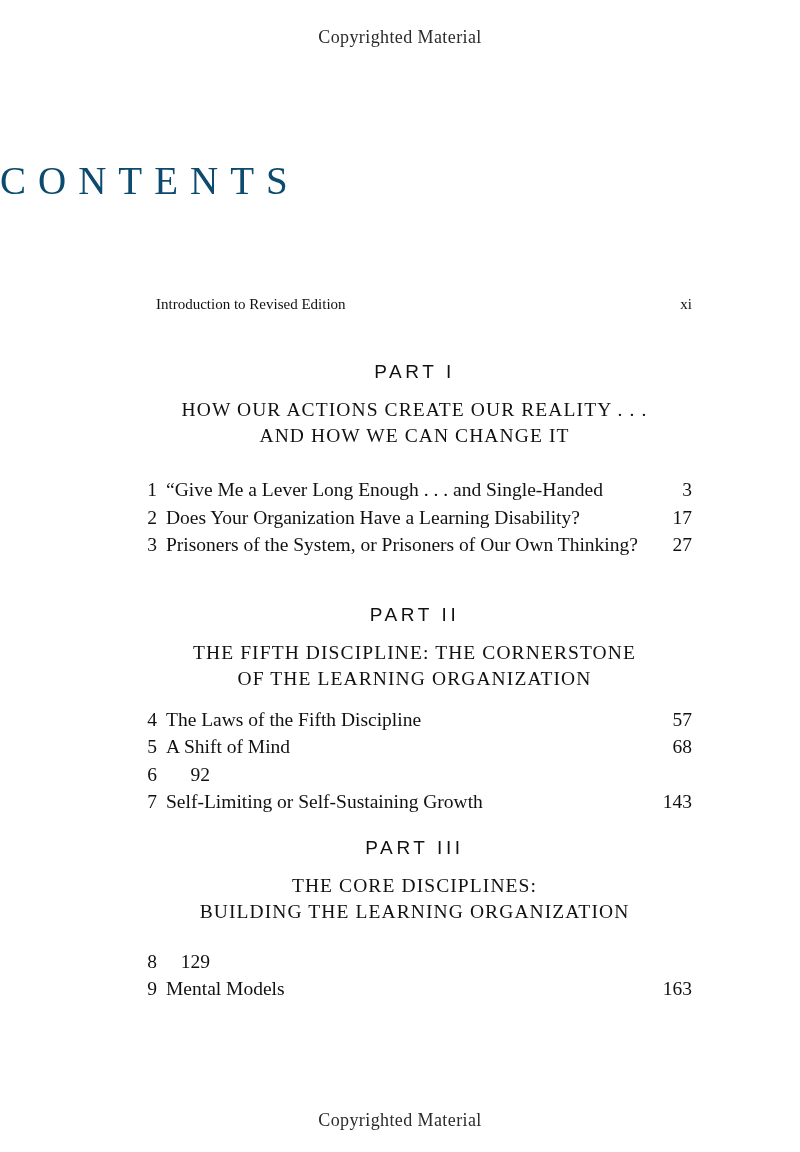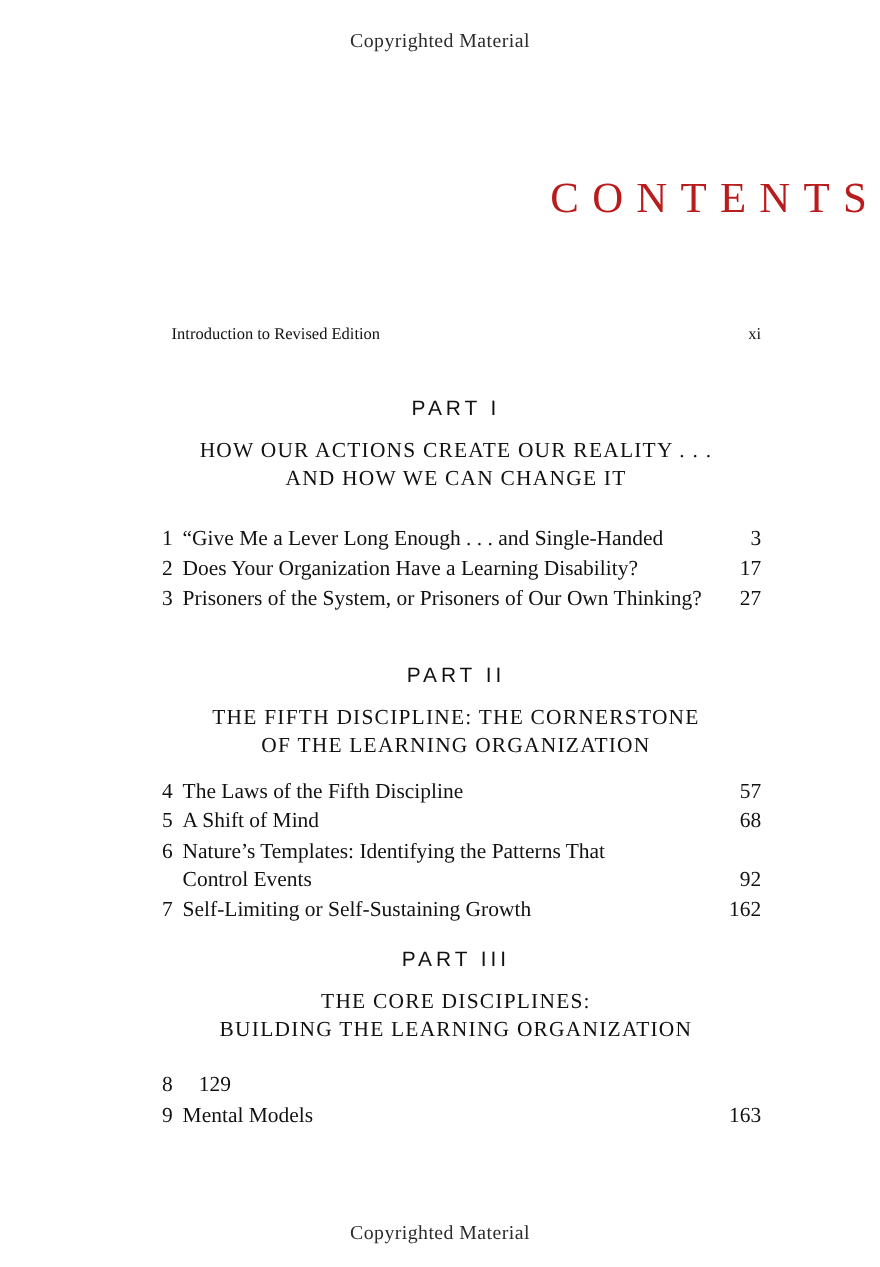--- a/index.html
+++ b/index.html
@@ -37,10 +37,10 @@
     top: 158px;
     left: 0;
     width: 100%;
-    text-align: right;
+    text-align: left;
     font-size: 39px;
     letter-spacing: 12px;
-    color: #b91c1c;
+    color: #0c4a6e;
     font-family: "Liberation Serif", serif;
   }
 

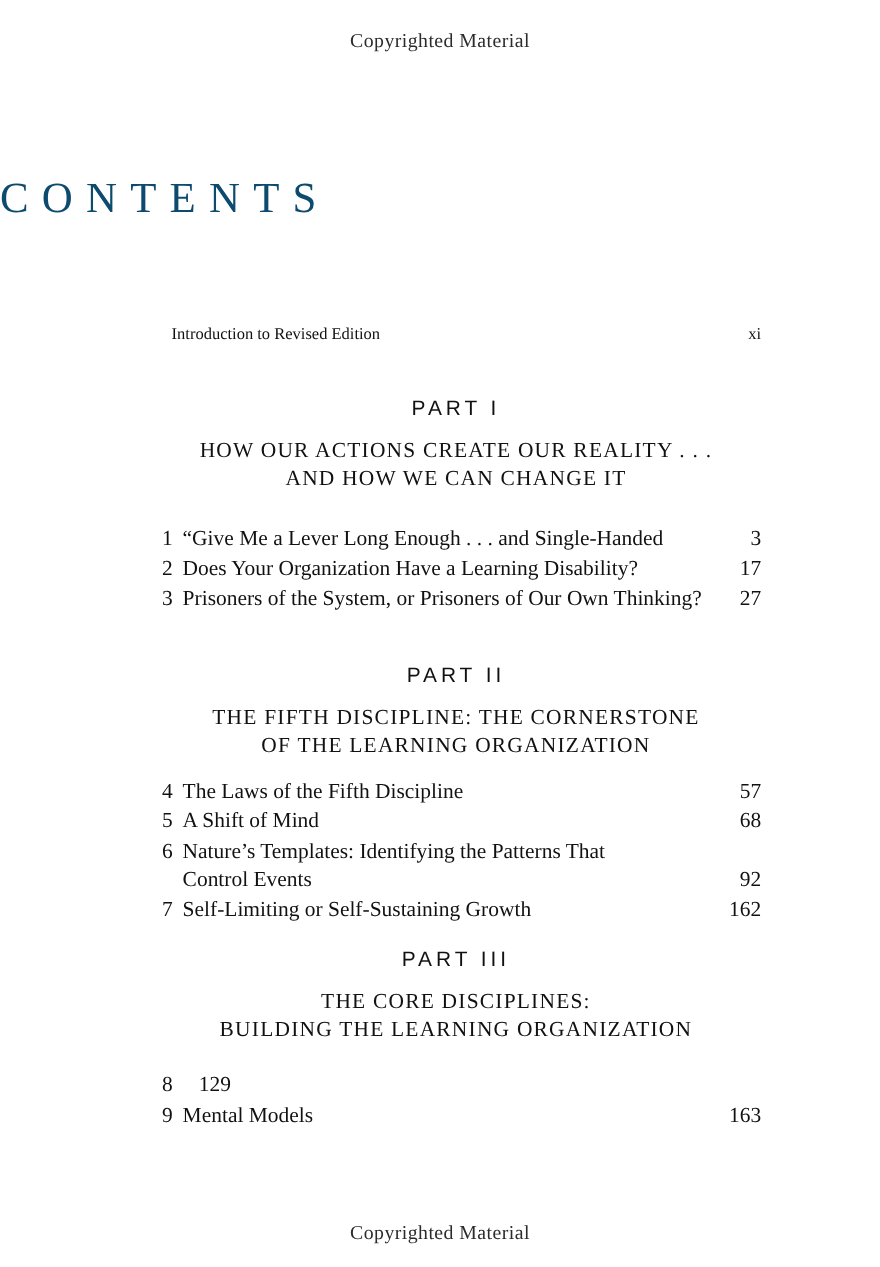--- a/index.html
+++ b/index.html
@@ -197,10 +197,6 @@
         </div>
         <div class="chapter">
           <span class="num">6</span>
-          <span class="name">
-            <span class="line">Nature’s Templates: Identifying the Patterns That</span>
-            <span class="line">Control Events</span>
-          </span>
           <span class="pg">92</span>
         </div>
         <div class="chapter">

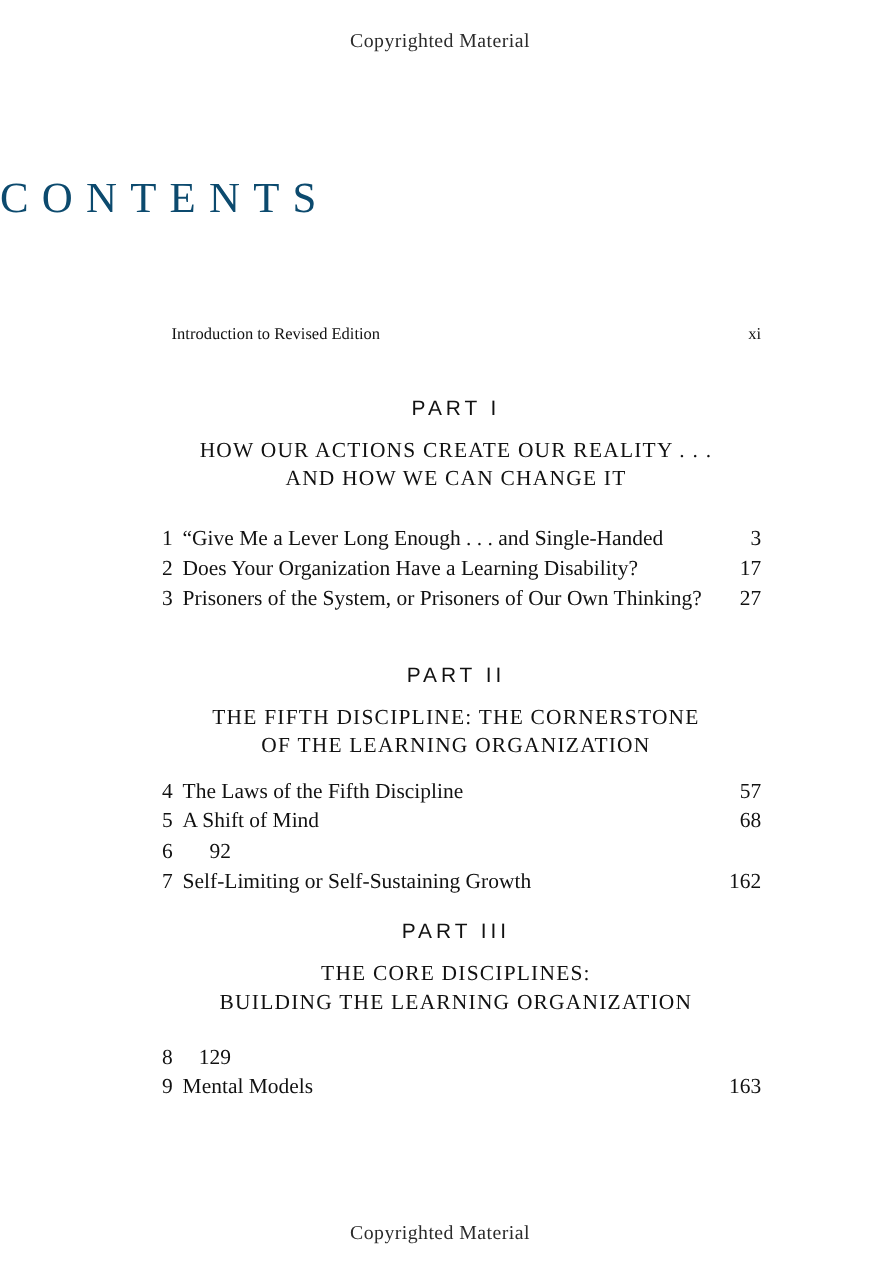--- a/index.html
+++ b/index.html
@@ -204,7 +204,7 @@
           <span class="name">
             <span class="line">Self-Limiting or Self-Sustaining Growth</span>
           </span>
-          <span class="pg">162</span>
+          <span class="pg">143</span>
         </div>
       </div>
     </div>

